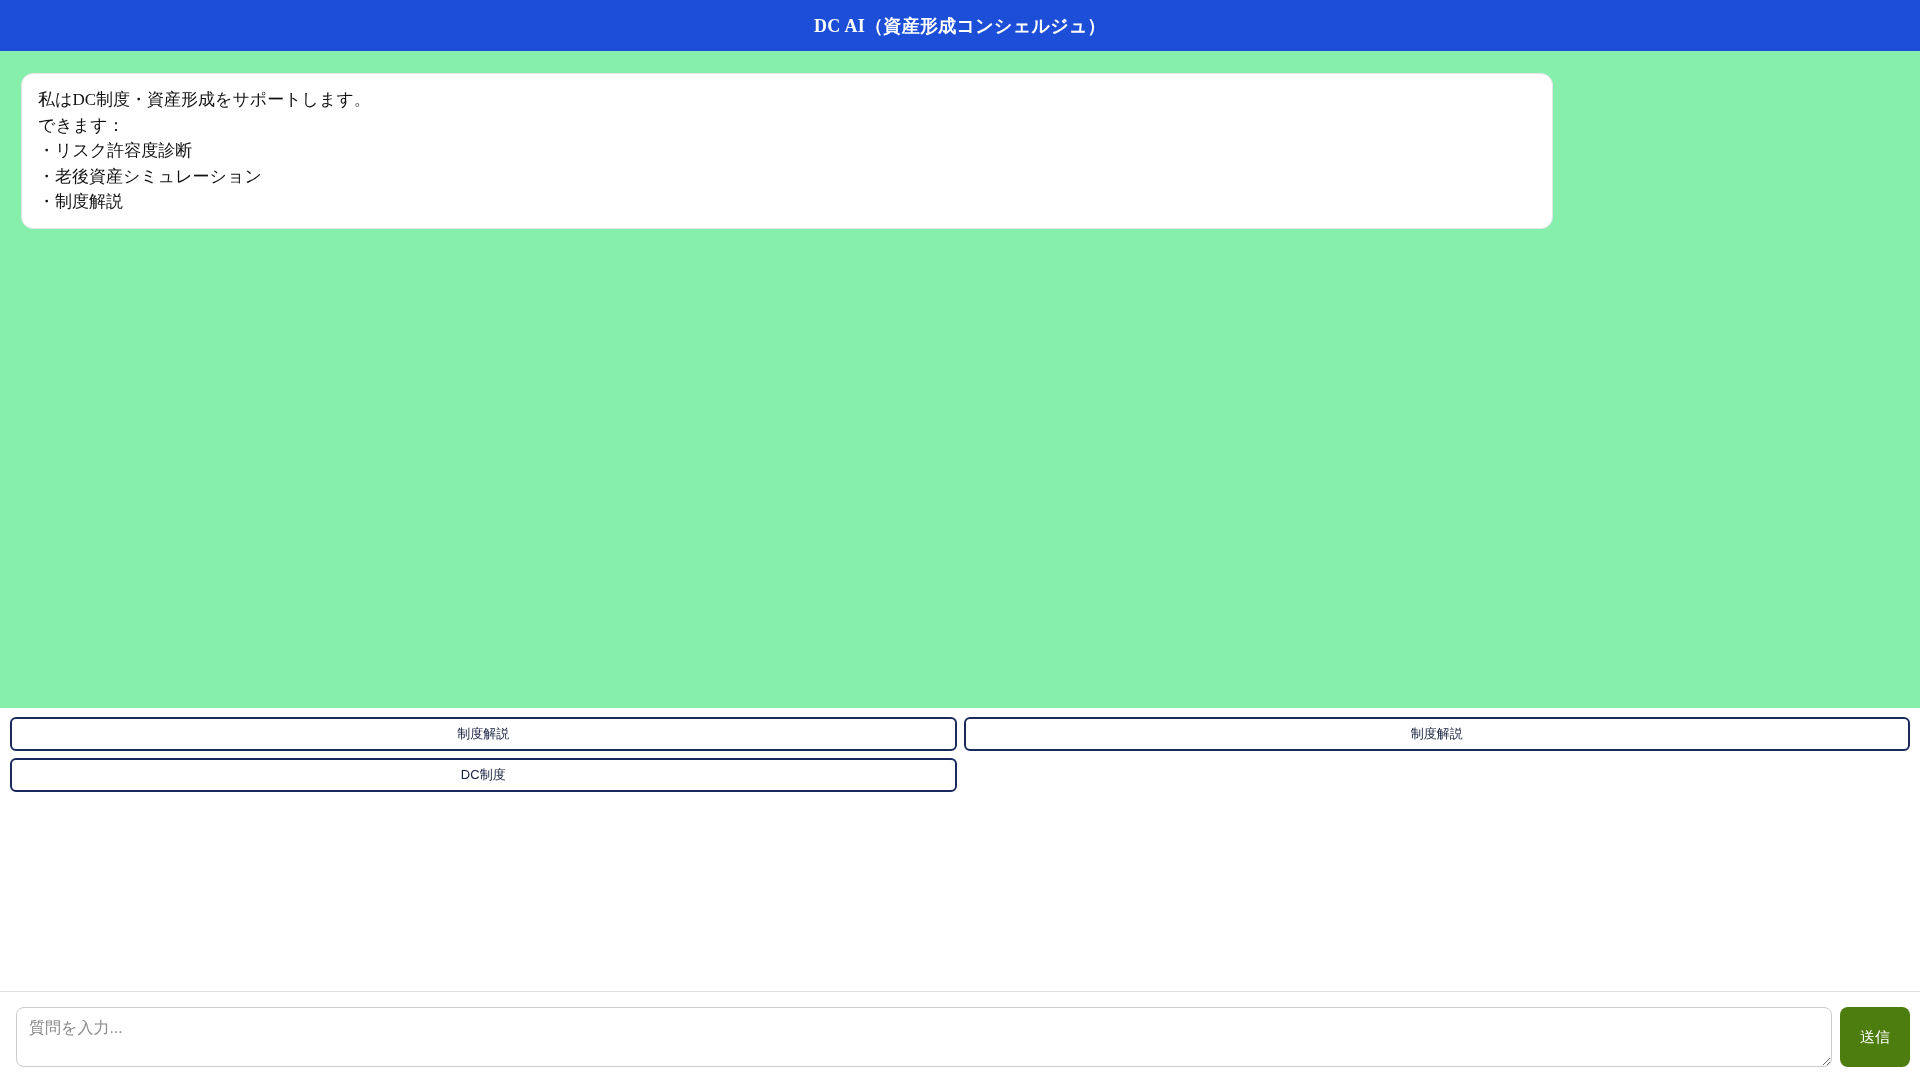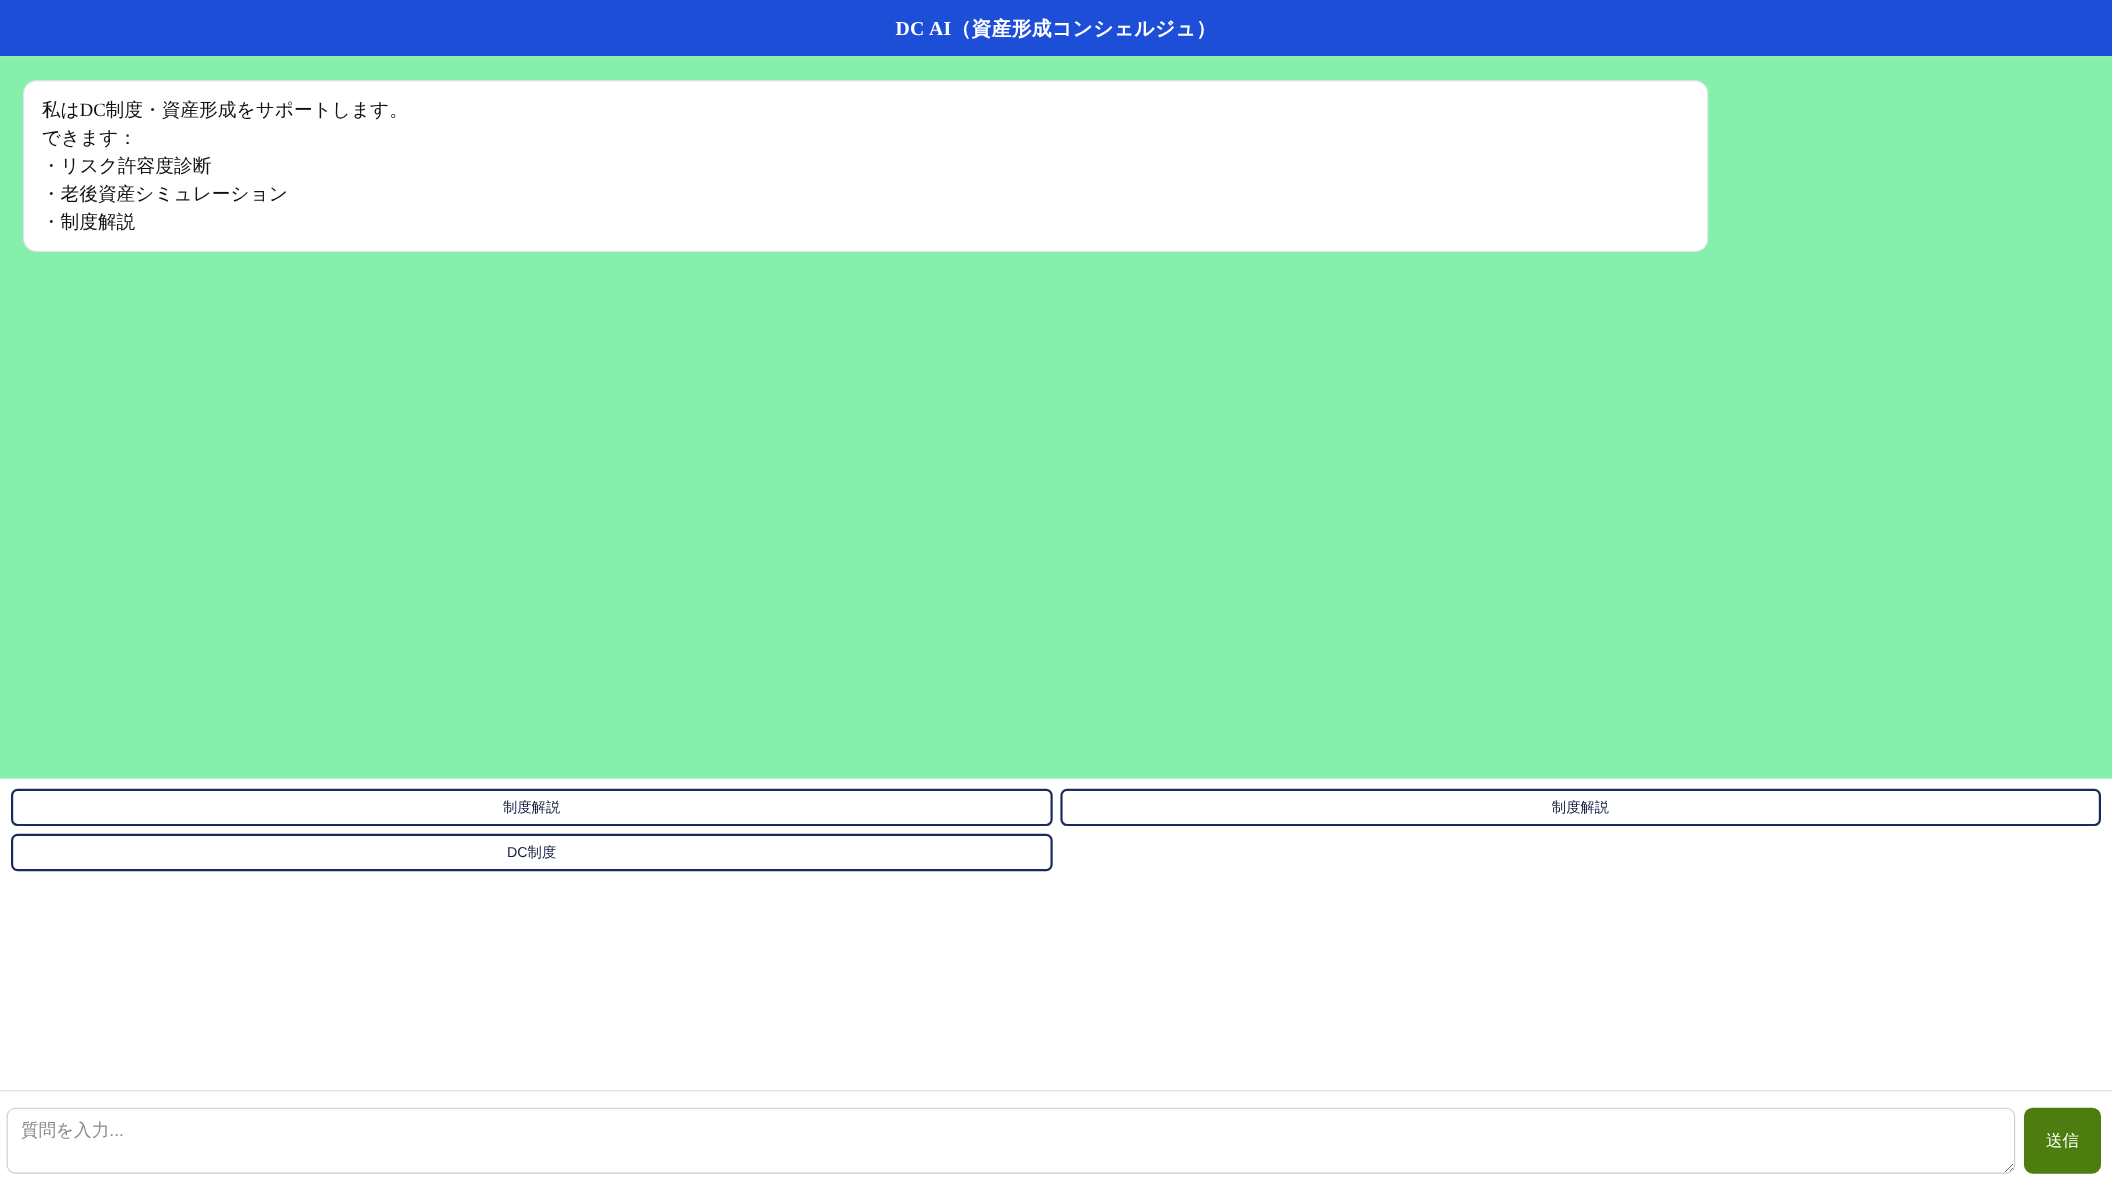--- a/index.html
+++ b/index.html
@@ -78,7 +78,7 @@
     flex: 0 0 auto;
     background: #ffffff;
     border-top: 1px solid #dddddd;
-    padding: 15px 10px 13px 6px;
+    padding: 15px 10px 13px 16px;
     display: flex;
     align-items: stretch;
     gap: 8px;

